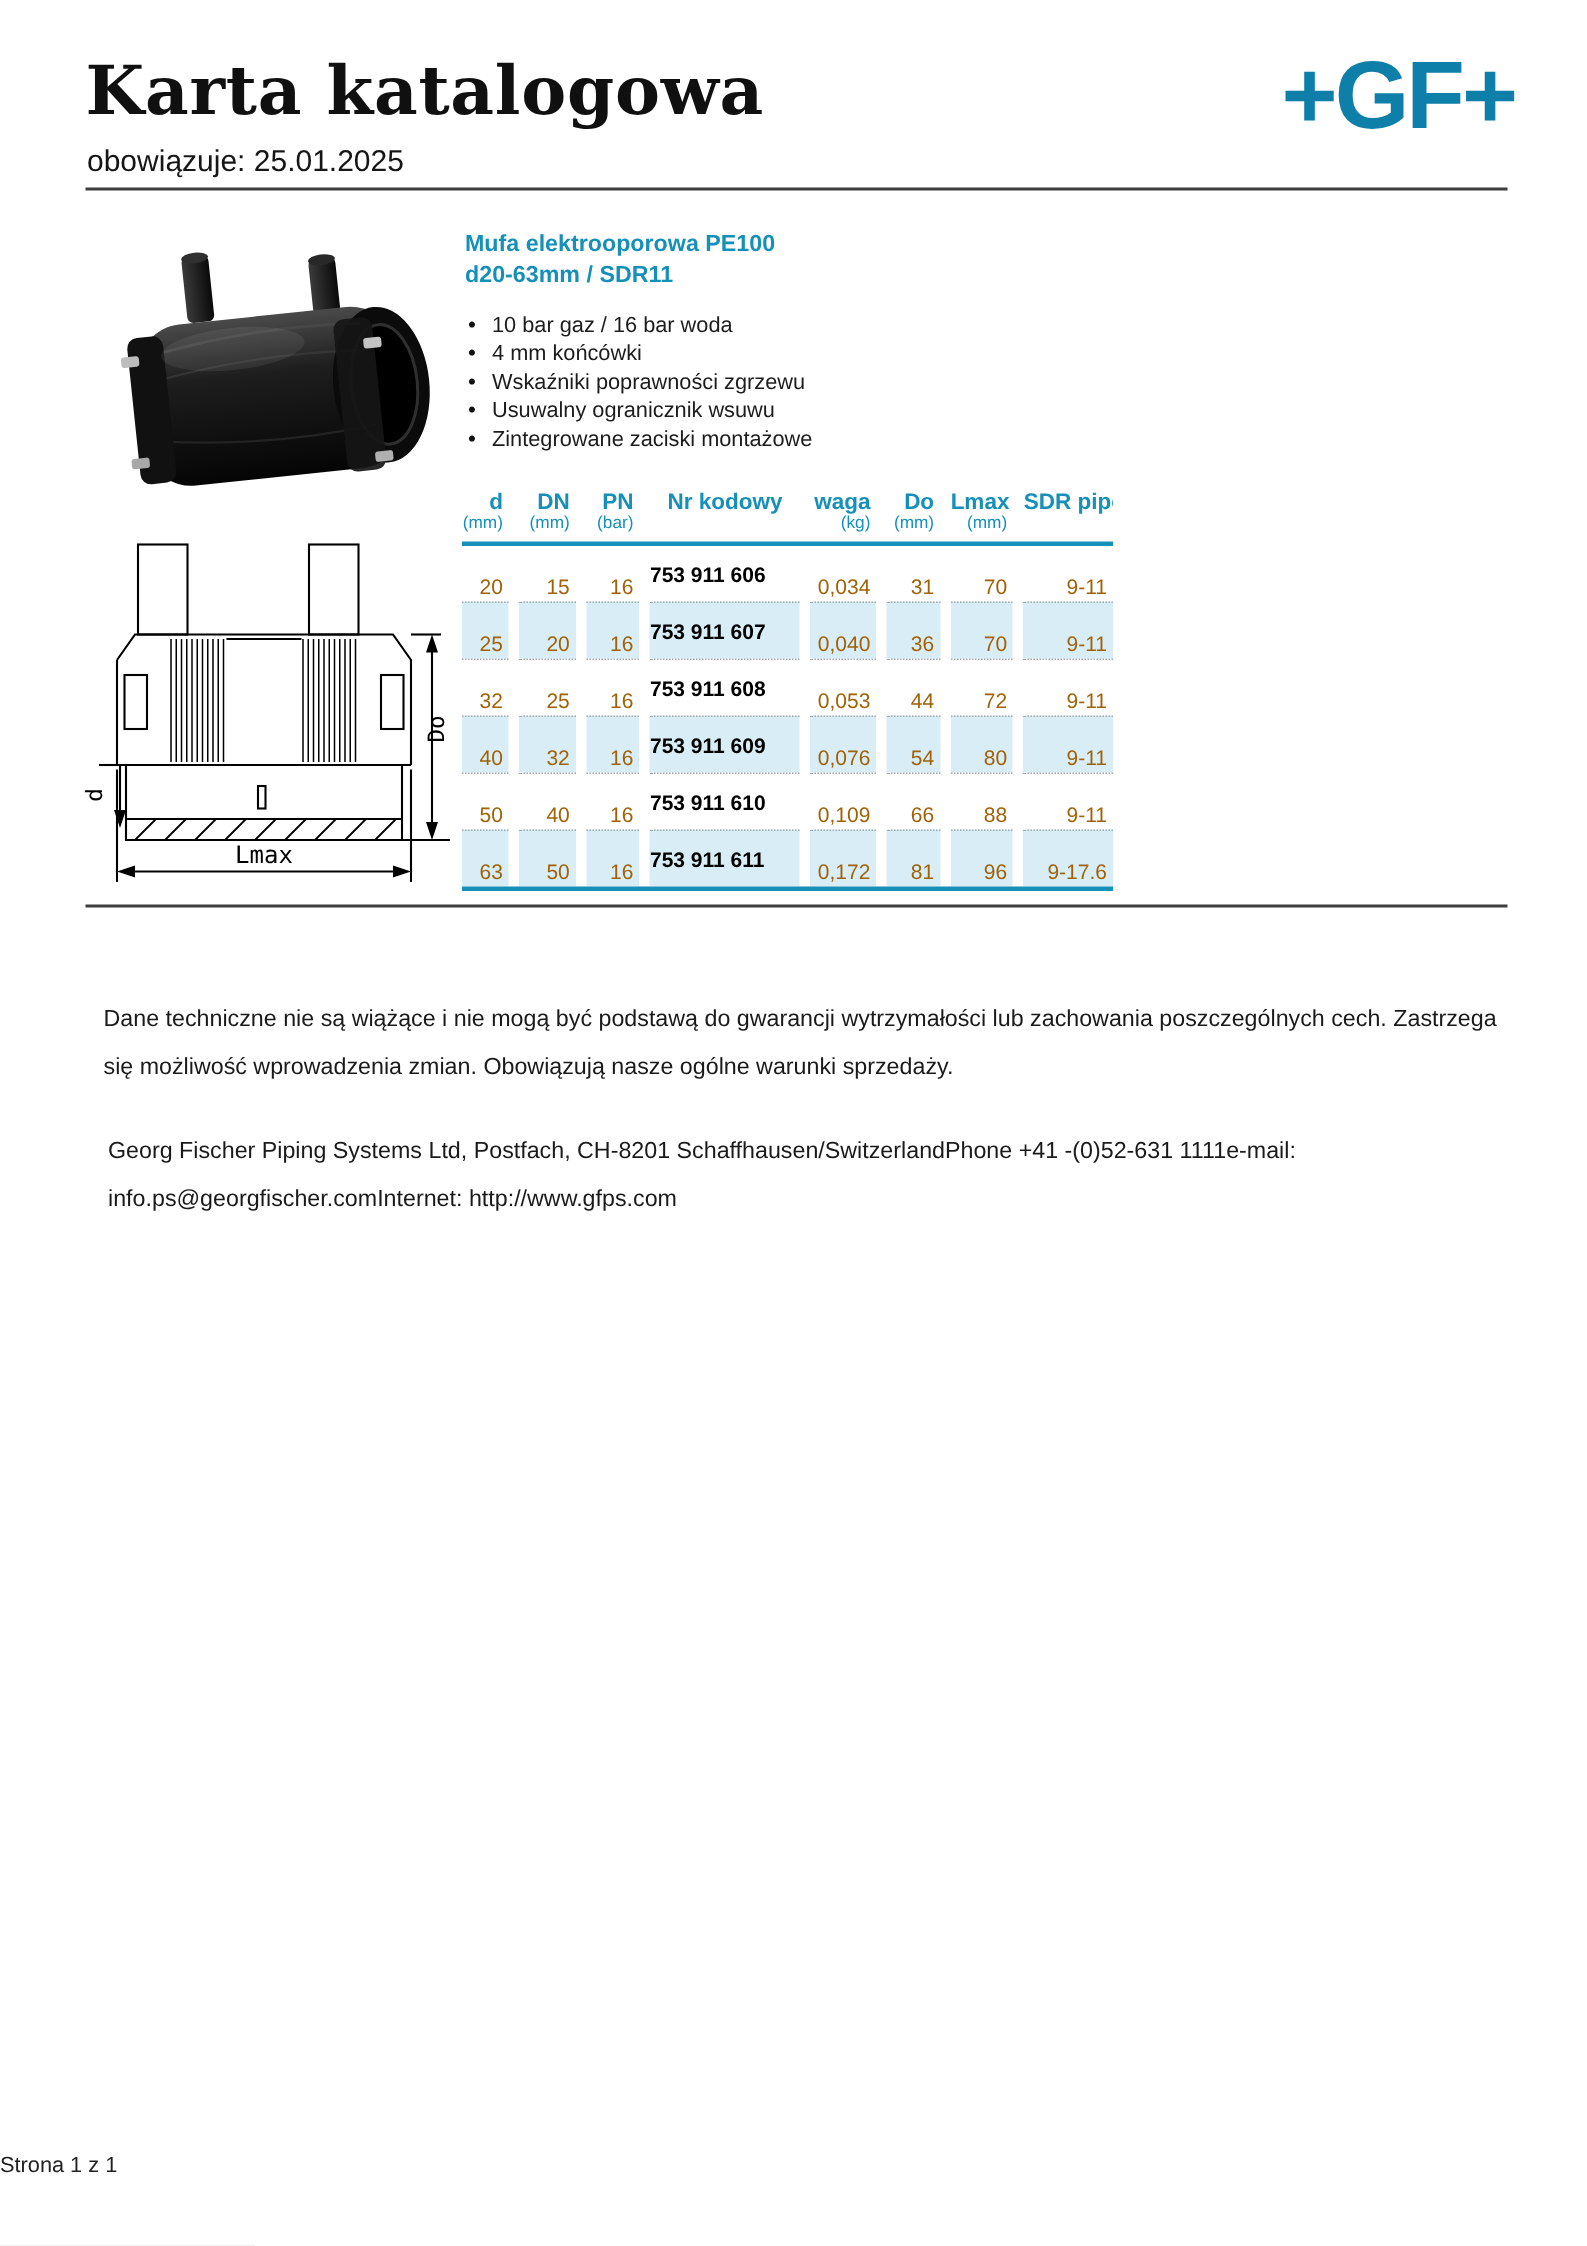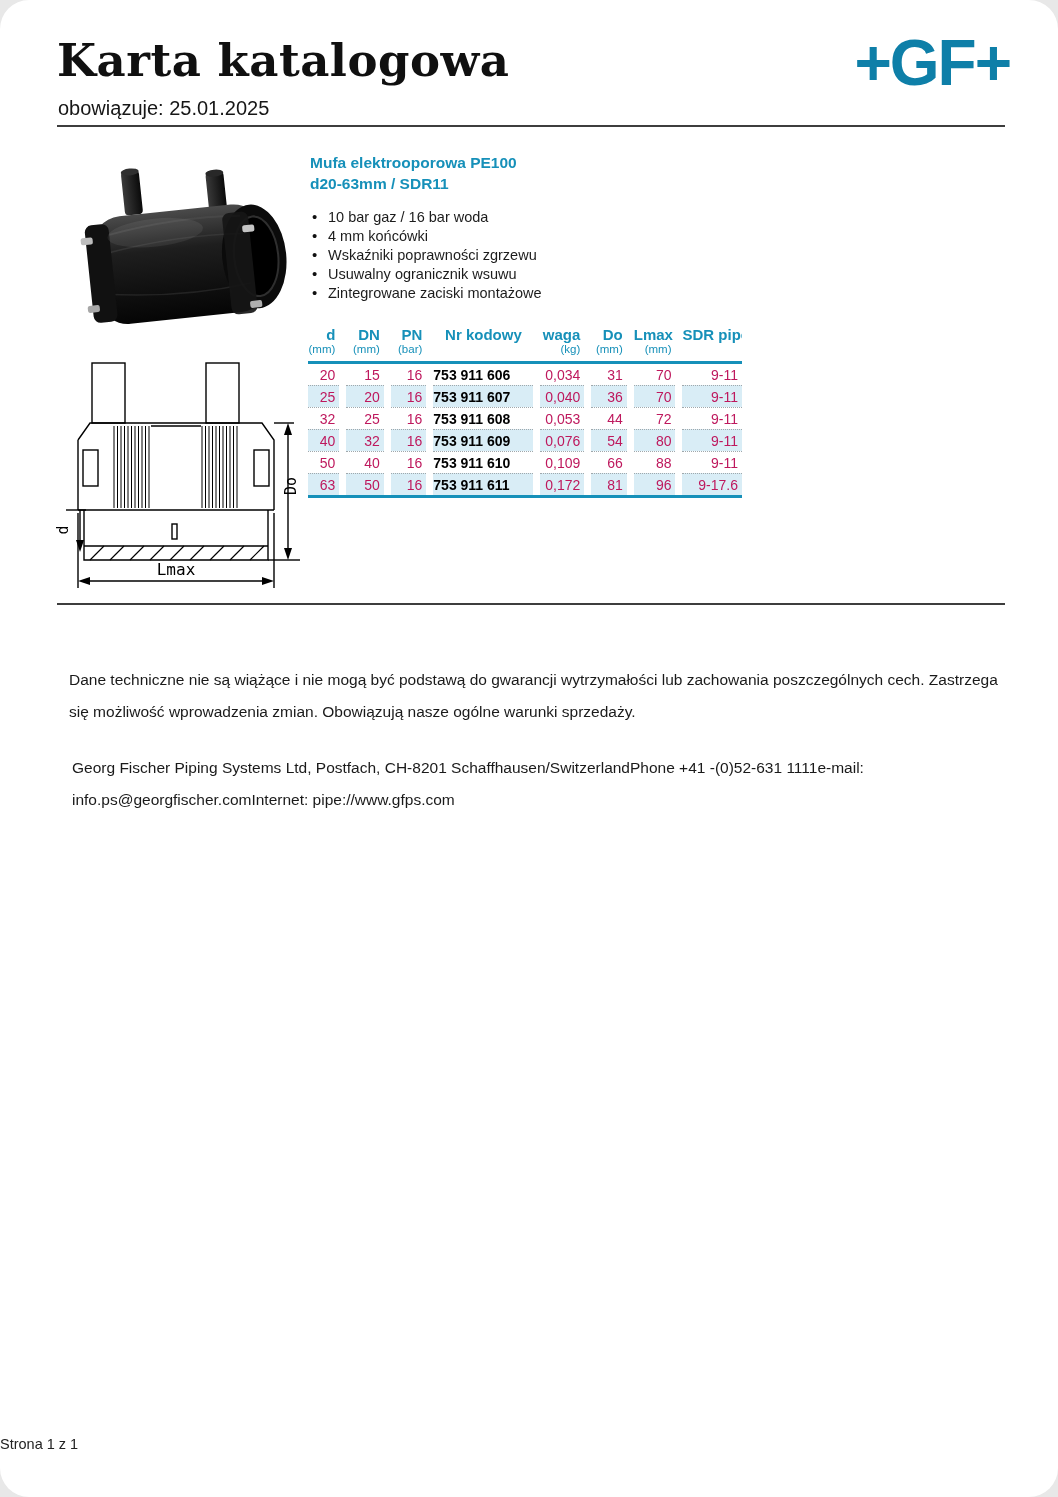--- a/index.html
+++ b/index.html
@@ -11,7 +11,6 @@
     color:#1a1a1a;
     overflow:hidden;
     margin:0 auto;
-    border-radius:29px;
   }
   
   .doc-title{

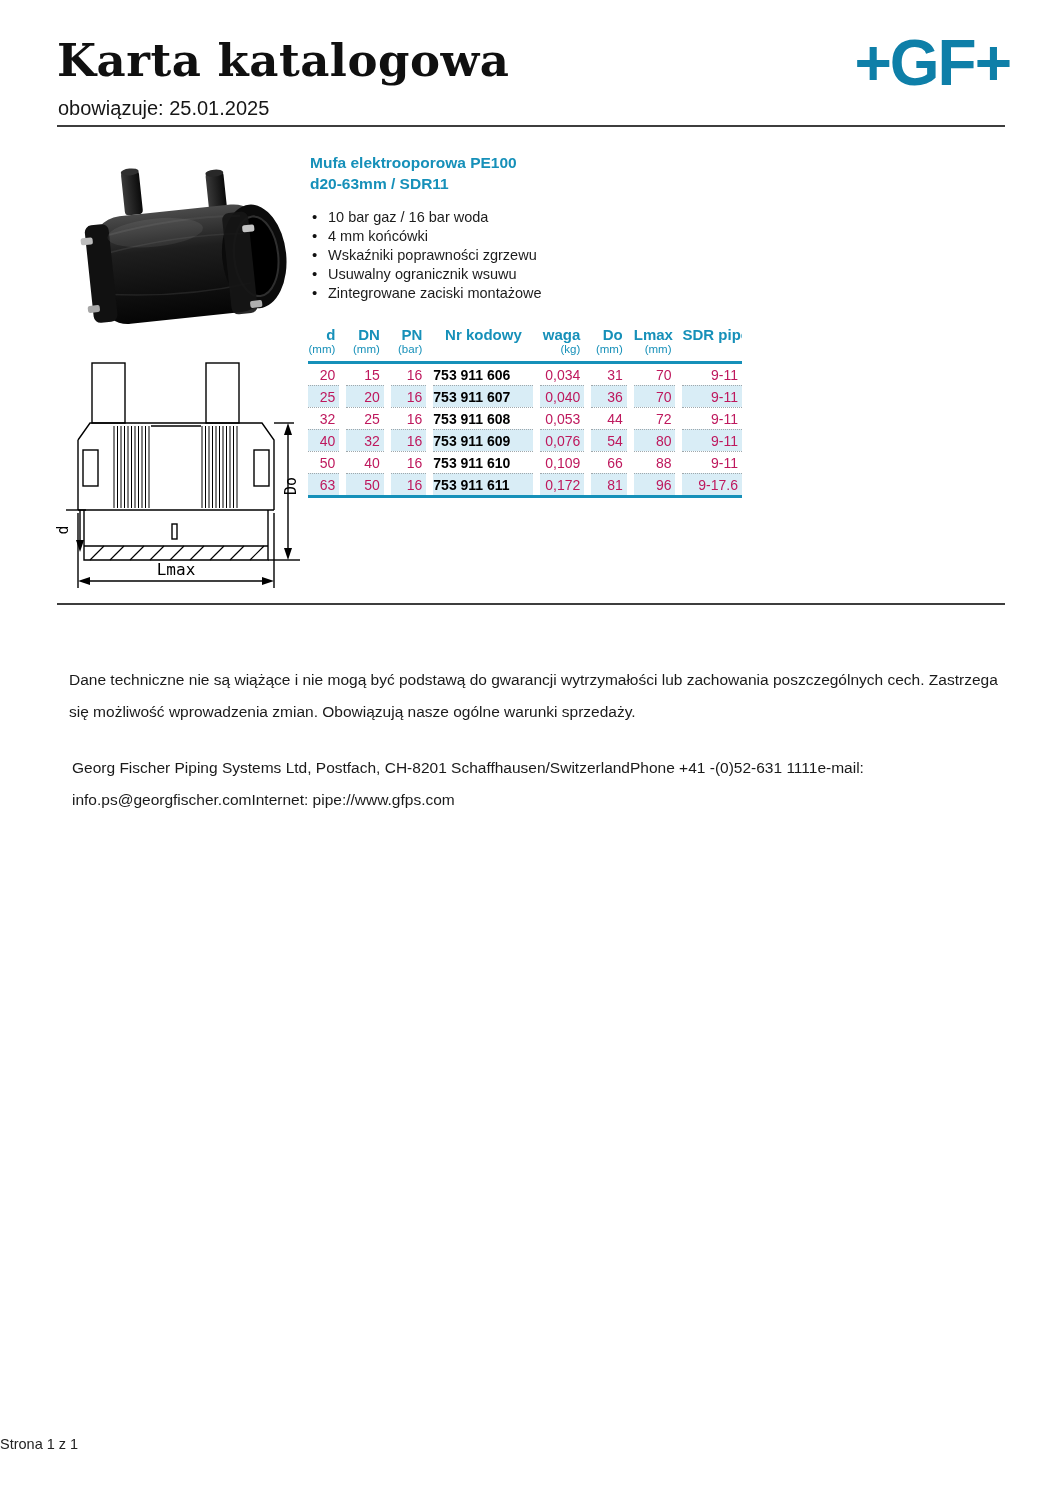--- a/index.html
+++ b/index.html
@@ -68,8 +68,8 @@
   }
   .blue-line{height:3px;background:#1690b9;}
   .body-tab td{
-    font-size:14px;color:#be185d;height:21px;
-    padding:0 4px 0 0;vertical-align:middle;
+    font-size:14px;color:#a16207;height:21px;
+    padding:16px 4px 0 0;vertical-align:middle;
   }
   .body-tab tr:nth-child(even) td{background:#d9edf6;}
   .body-tab tr + tr td{border-top:1px dotted #a0a8ac;}

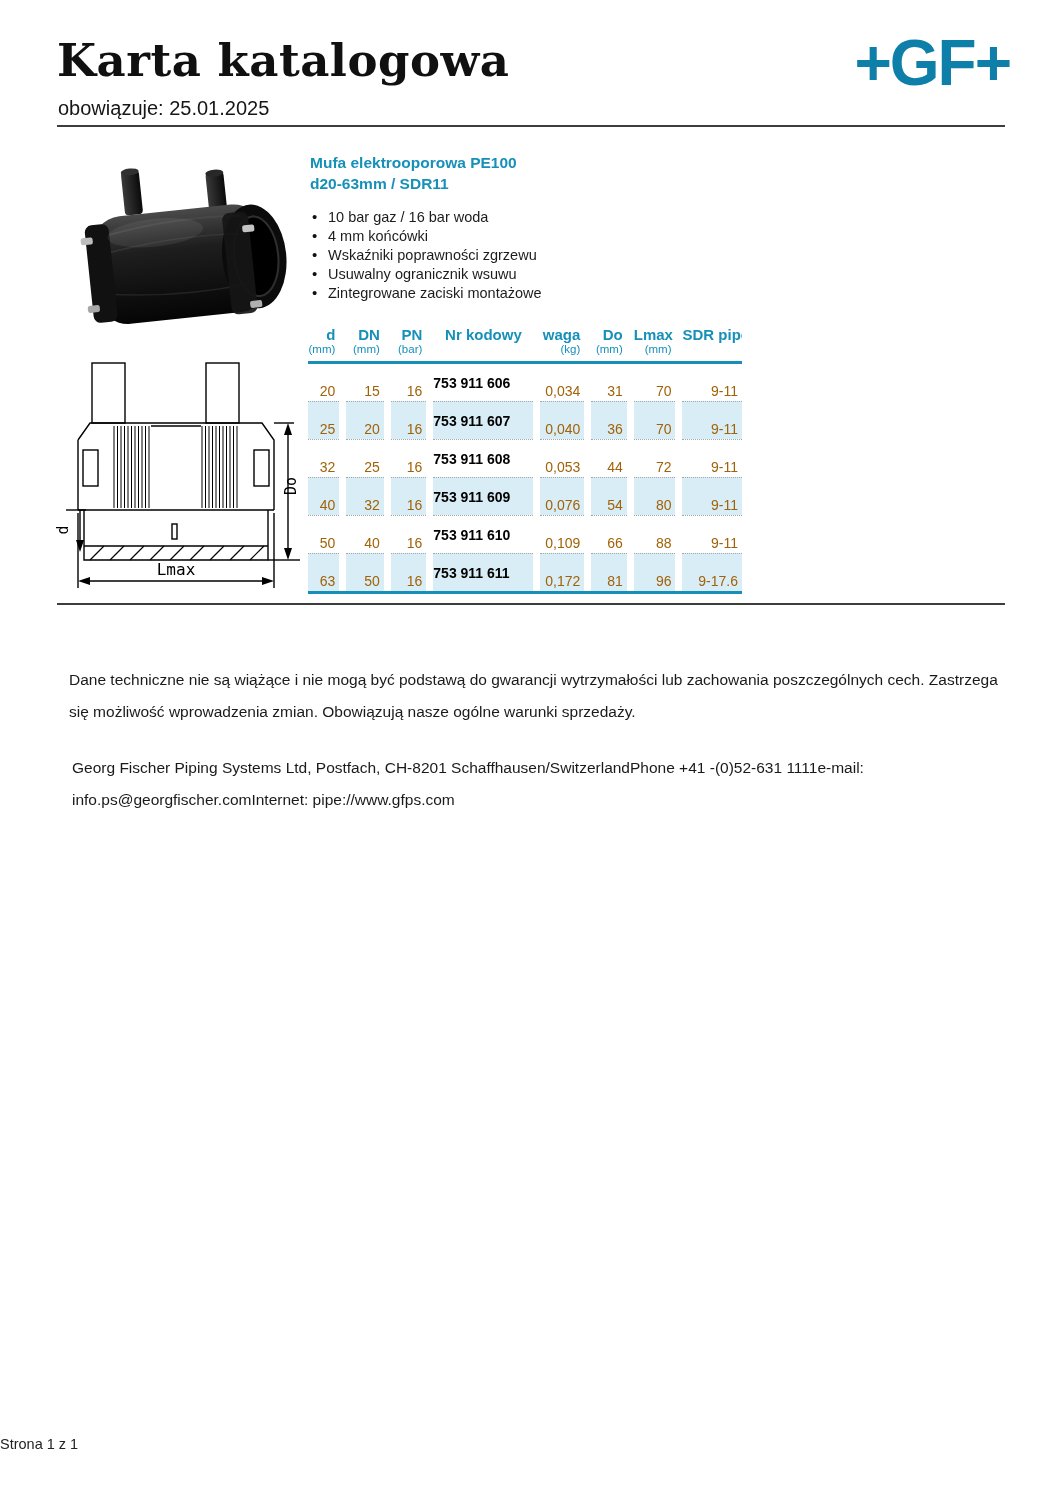--- a/index.html
+++ b/index.html
@@ -315,7 +315,7 @@
   <p class="disclaimer">Dane techniczne nie są wiążące i nie mogą być podstawą do gwarancji wytrzymałości lub zachowania poszczególnych cech. Zastrzega się możliwość wprowadzenia zmian. Obowiązują nasze ogólne warunki sprzedaży.</p>
   <div class="contact">
     <div>Georg Fischer Piping Systems Ltd, Postfach, CH-8201 Schaffhausen/SwitzerlandPhone +41 -(0)52-631 1111e-mail:</div>
-    <div>info.ps@georgfischer.comInternet: pipe://www.gfps.com</div>
+    <div>info.ps@georgfischer.comInternet: http://www.gfps.com</div>
   </div>
 
   <div class="page-footer">Strona 1 z 1</div>

